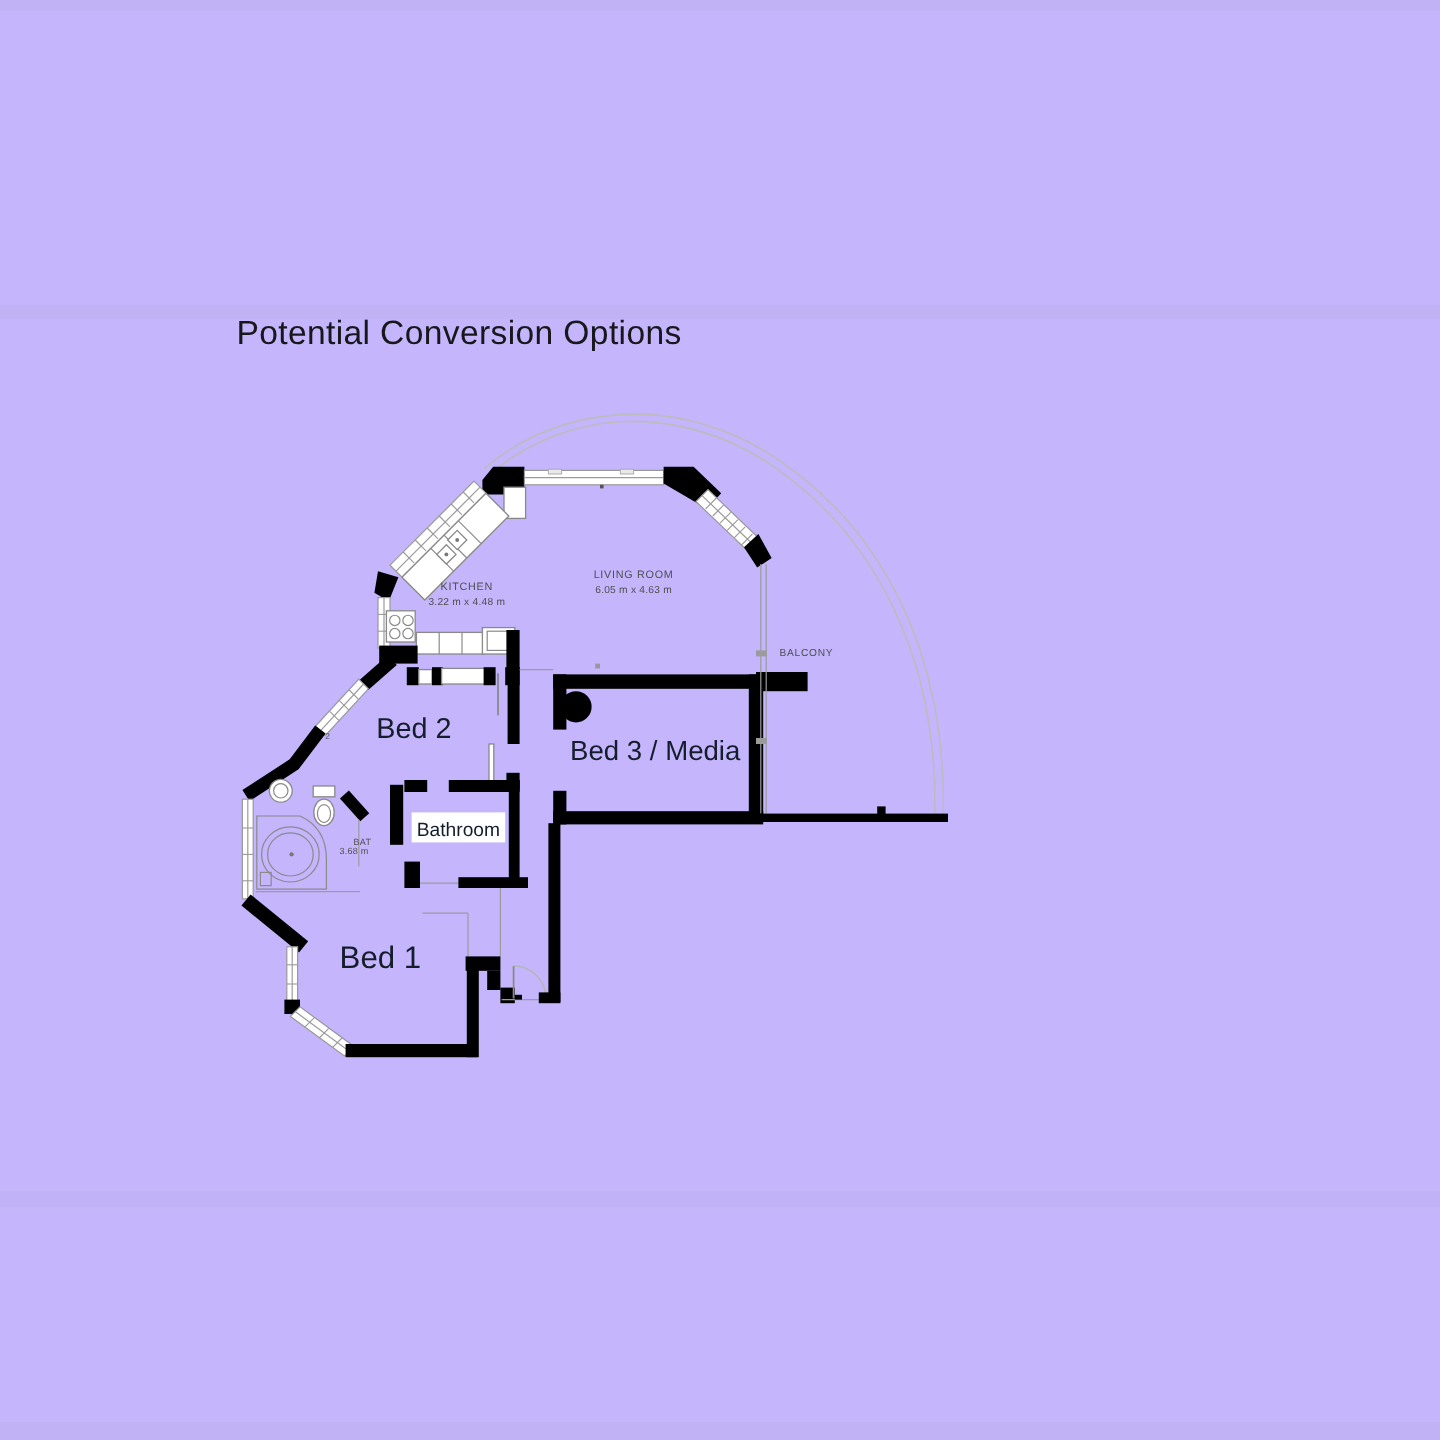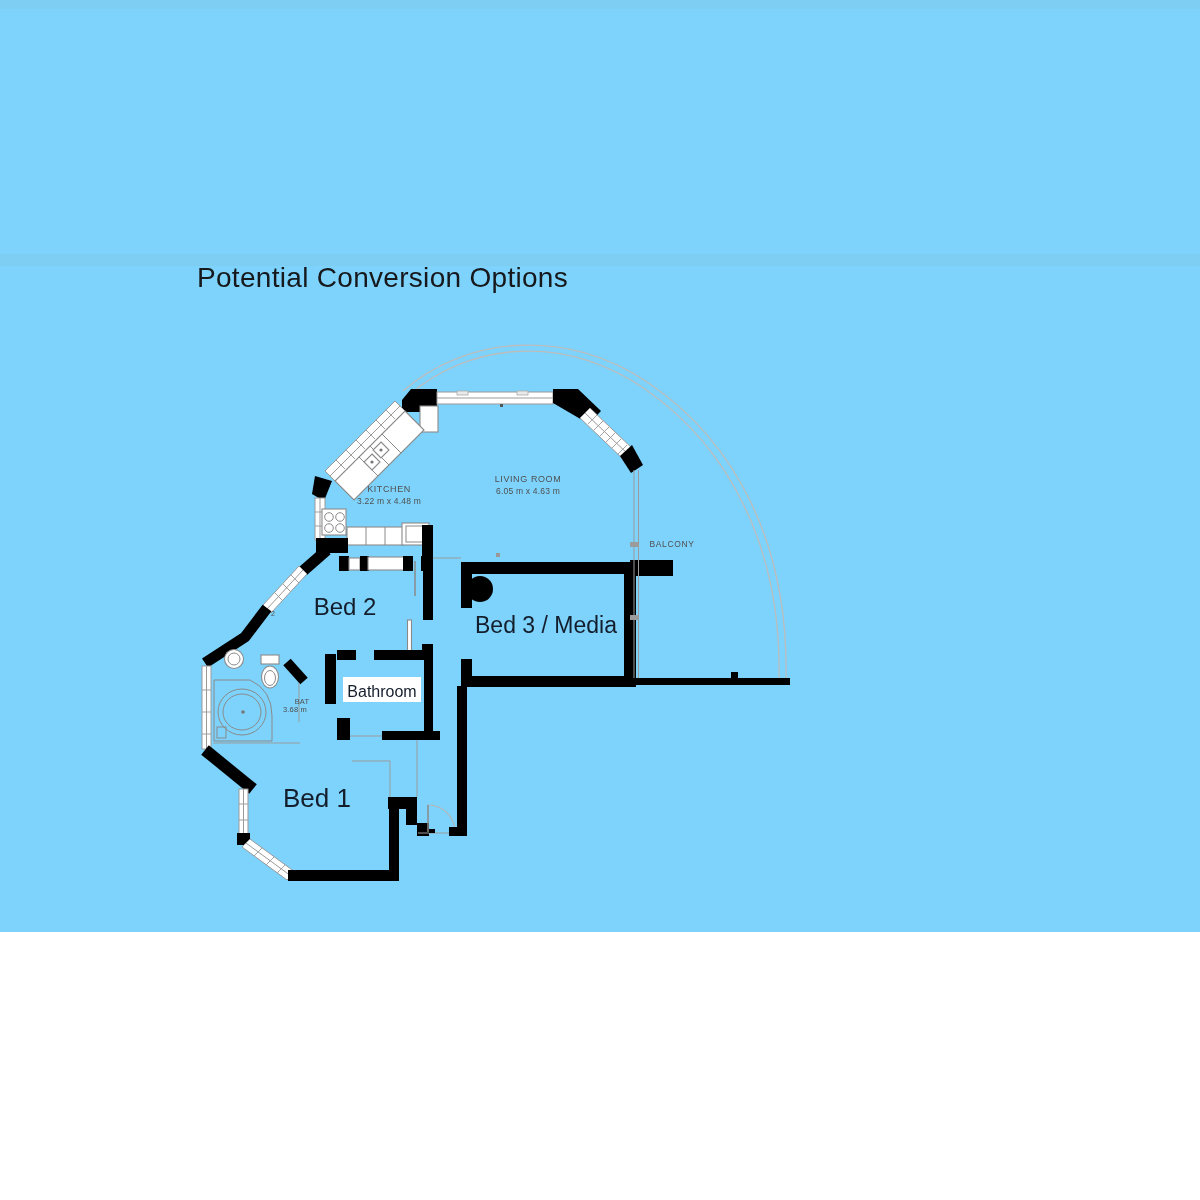--- a/index.html
+++ b/index.html
@@ -3,7 +3,7 @@
 <meta charset="utf-8">
 <style>
   html,body{margin:0;padding:0;background:#fff;}
-  .stage{position:relative;width:1200px;height:932px;background:#7dd3fc;overflow:hidden;
+  .stage{position:relative;width:1200px;height:1200px;background:#c4b5fd;overflow:hidden;
          font-family:"Liberation Sans",sans-serif;}
   .title{position:absolute;left:197px;top:262px;font-size:28px;font-weight:400;
          color:#17181b;letter-spacing:.3px;white-space:nowrap;}

